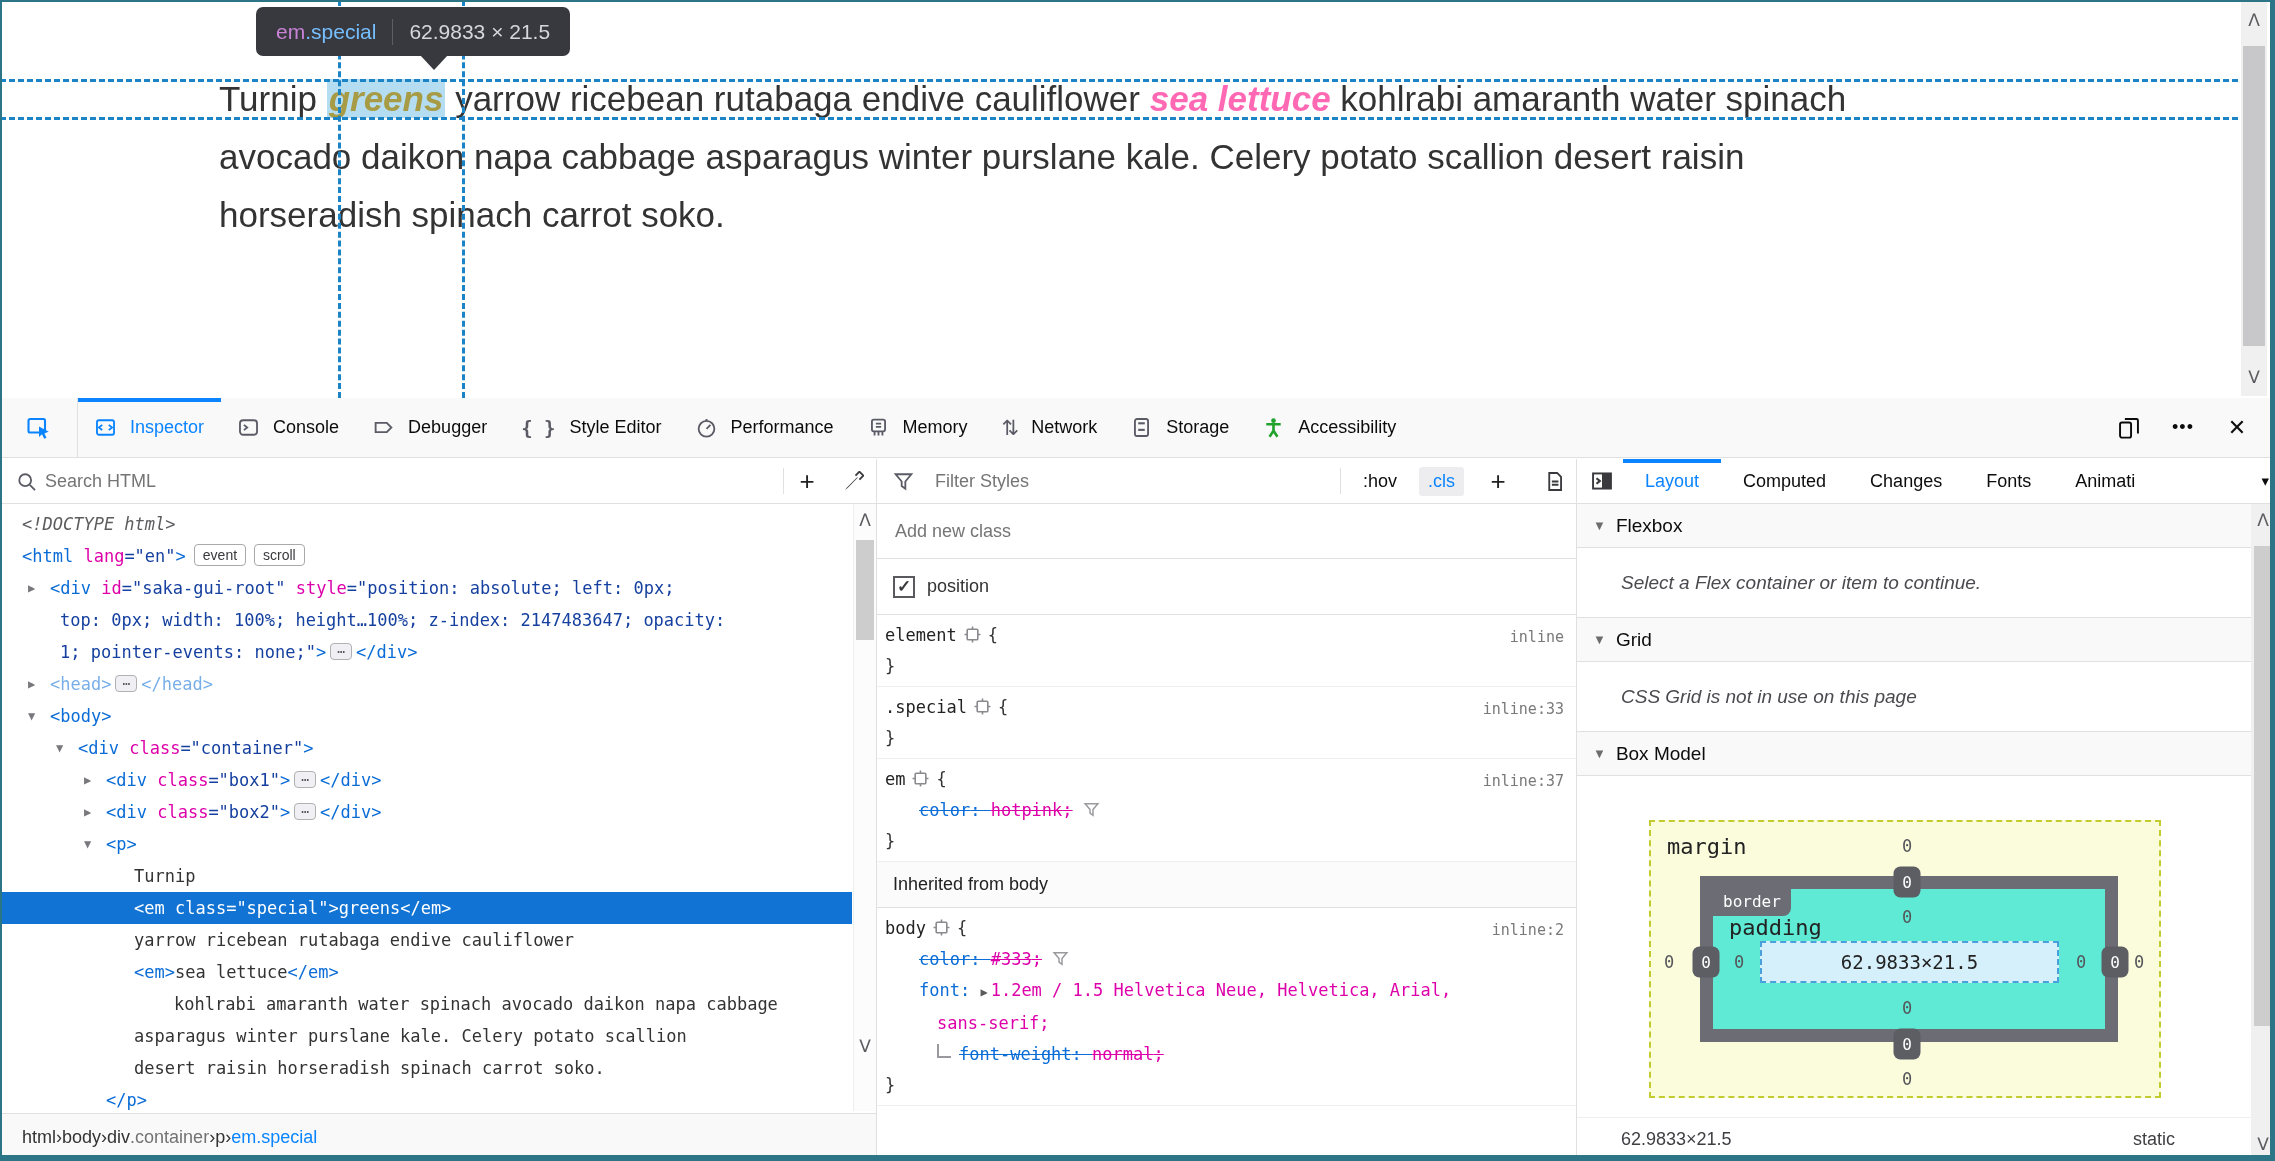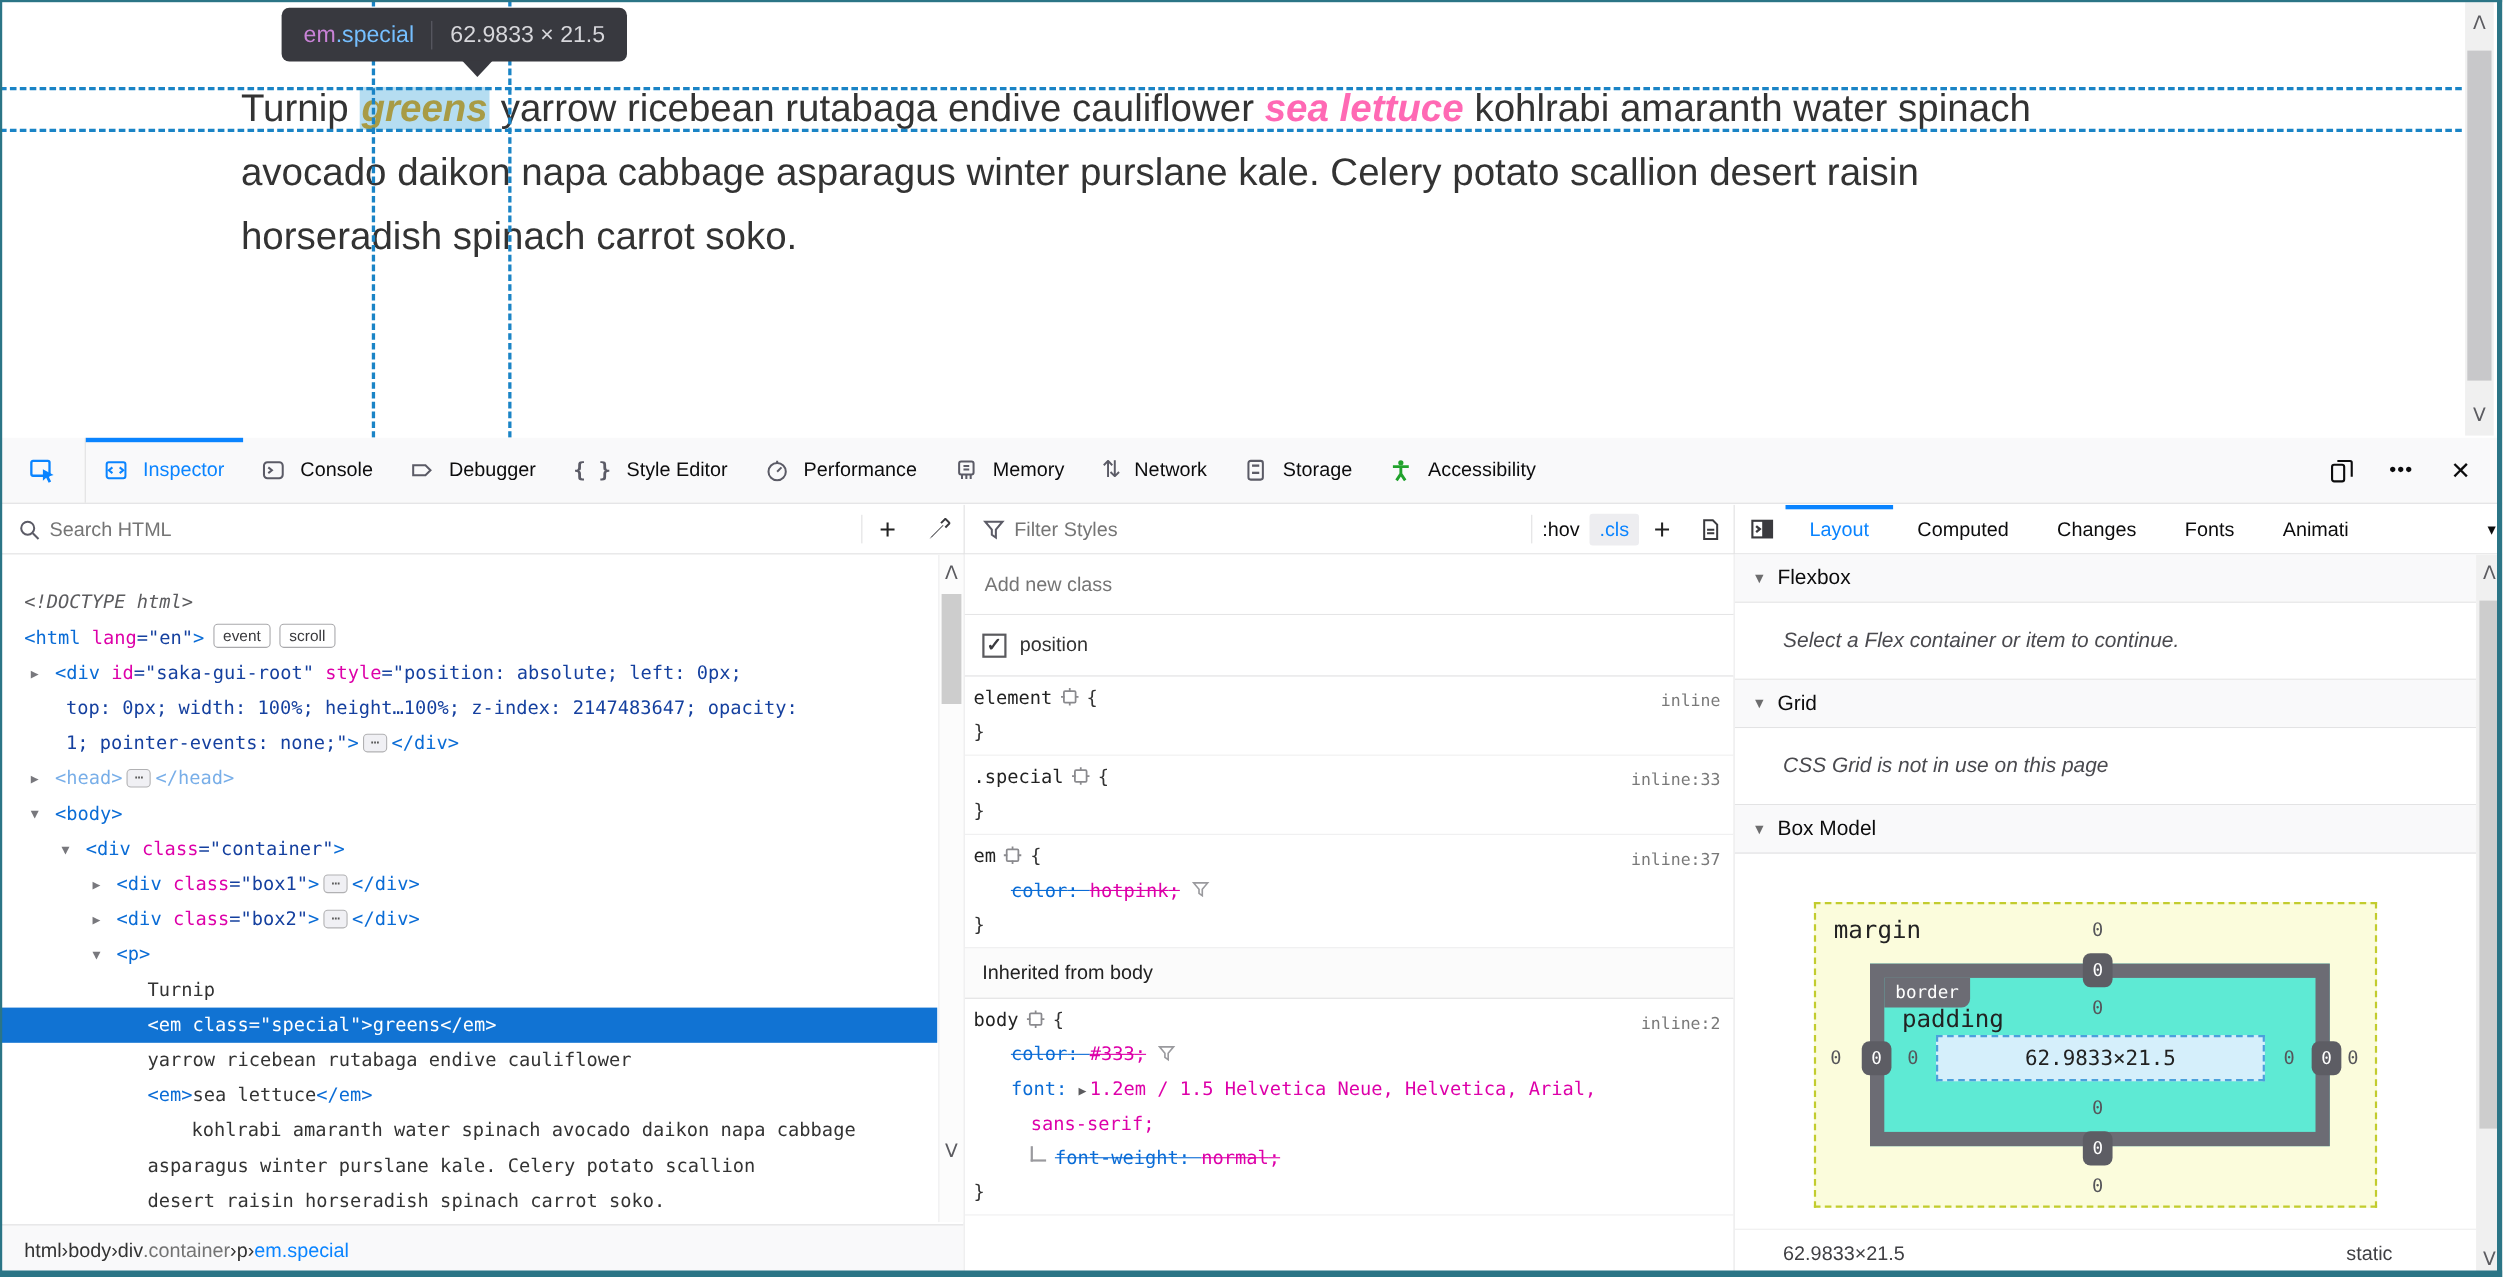--- a/index.html
+++ b/index.html
@@ -46,7 +46,7 @@
 
   .dt-subbar{position:absolute;left:0;top:61px;right:0;height:45px;background:#fff;display:flex;}
   .sub-sec{position:relative;height:100%;border-right:1px solid #e0e0e1;border-bottom:1px solid #e0e0e1;display:flex;align-items:center;}
-  .sub-left{width:877px;} .sub-mid{width:700px;} .sub-rightsec{flex:1;border-right:none;}
+  .sub-left{width:877px;} .sub-mid{width:700px;gap:13px;} .sub-rightsec{flex:1;border-right:none;}
   .sub-input{flex:1;height:100%;border:none;outline:none;font-size:18px;color:#333;background:transparent;padding-left:8px;font-family:"Liberation Sans",sans-serif;}
   .sub-input::placeholder{color:#757575;}
   .sub-ic{display:flex;align-items:center;justify-content:center;color:#4a4a4f;}

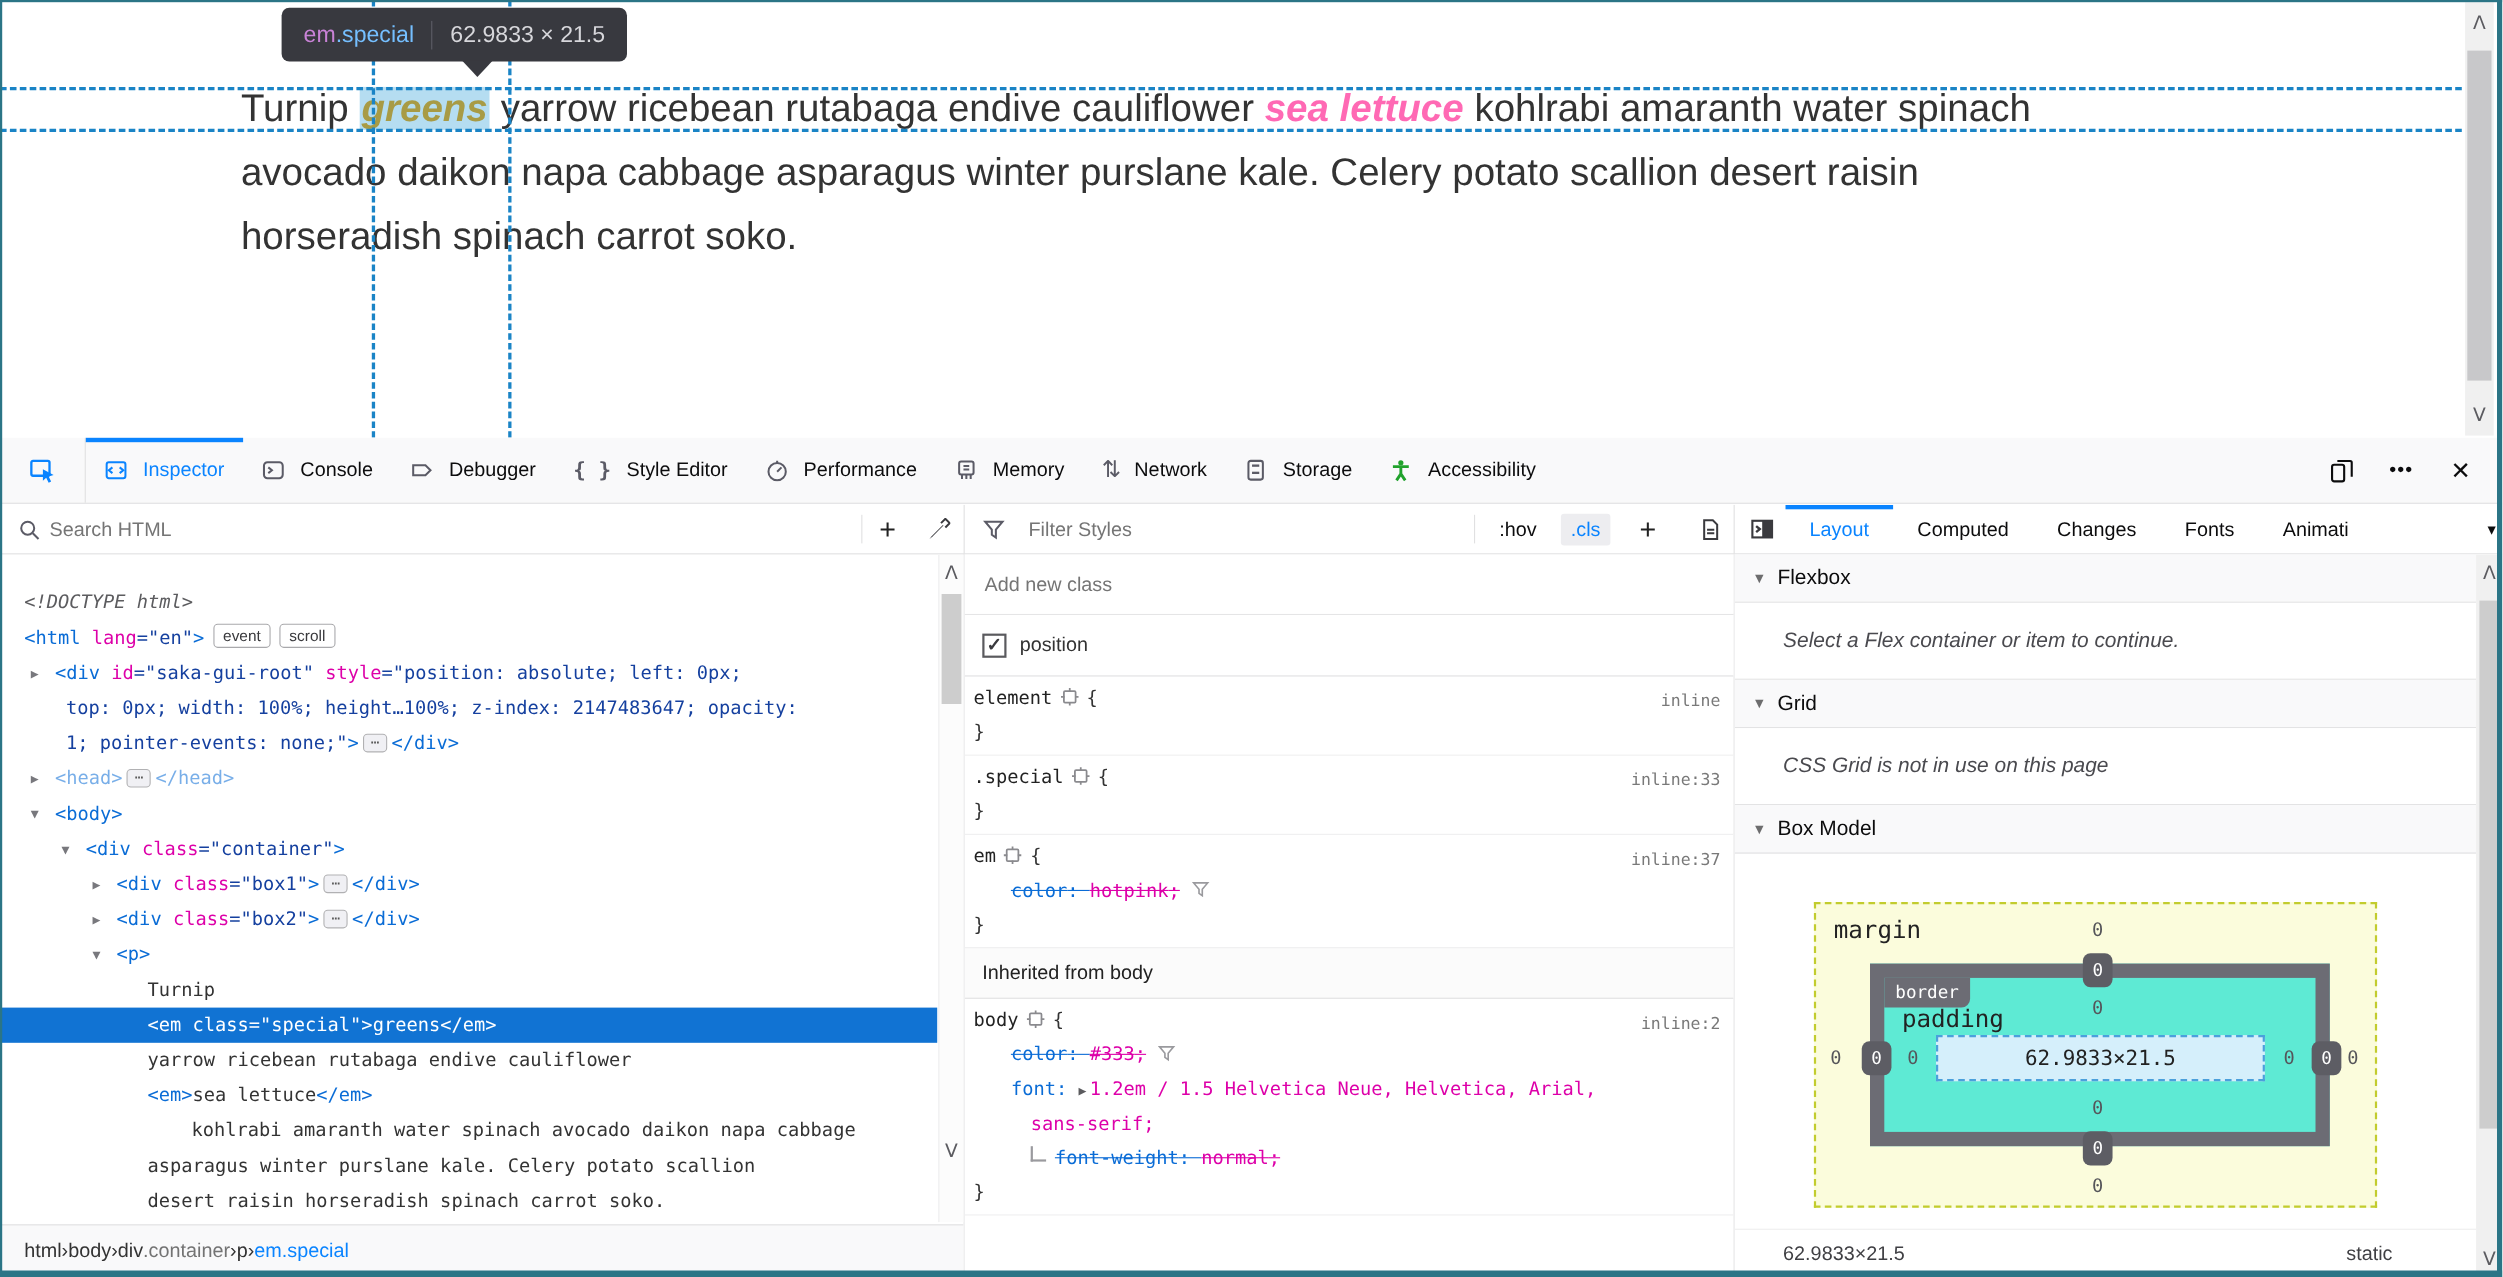--- a/index.html
+++ b/index.html
@@ -327,7 +327,7 @@
 
       <div class="panel-markup">
         <div class="tree" id="tree">
-            <div class="trow" style="padding-left: 22px; margin-top: 24px;"><span class="c-d">&lt;!DOCTYPE html&gt;</span></div>
+            <div class="trow" style="padding-left: 22px;"><span class="c-d">&lt;!DOCTYPE html&gt;</span></div>
             <div class="trow" style="padding-left: 22px;"><span class="c-g">&lt;html</span><span class="c-a"> lang</span><span class="c-v">="en"</span><span class="c-g">&gt;</span><span class="nbadge">event</span><span class="nbadge">scroll</span></div>
             <div class="trow" style="padding-left: 50px;"><span class="exp" style="left: 28px;">▶</span><span class="c-g">&lt;div</span><span class="c-a"> id</span><span class="c-v">="saka-gui-root"</span><span class="c-a"> style</span><span class="c-v">="position: absolute; left: 0px;</span></div>
             <div class="trow" style="padding-left: 60px;"><span class="c-v">top: 0px; width: 100%; height…100%; z-index: 2147483647; opacity:</span></div>

